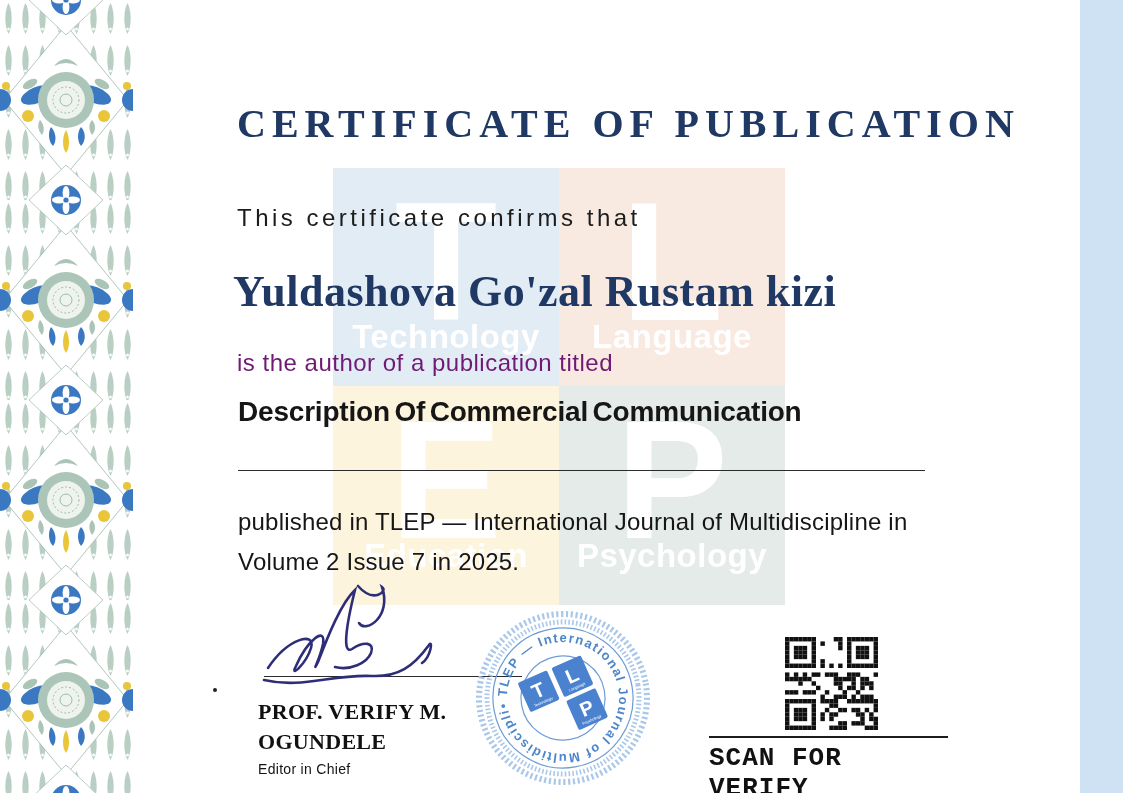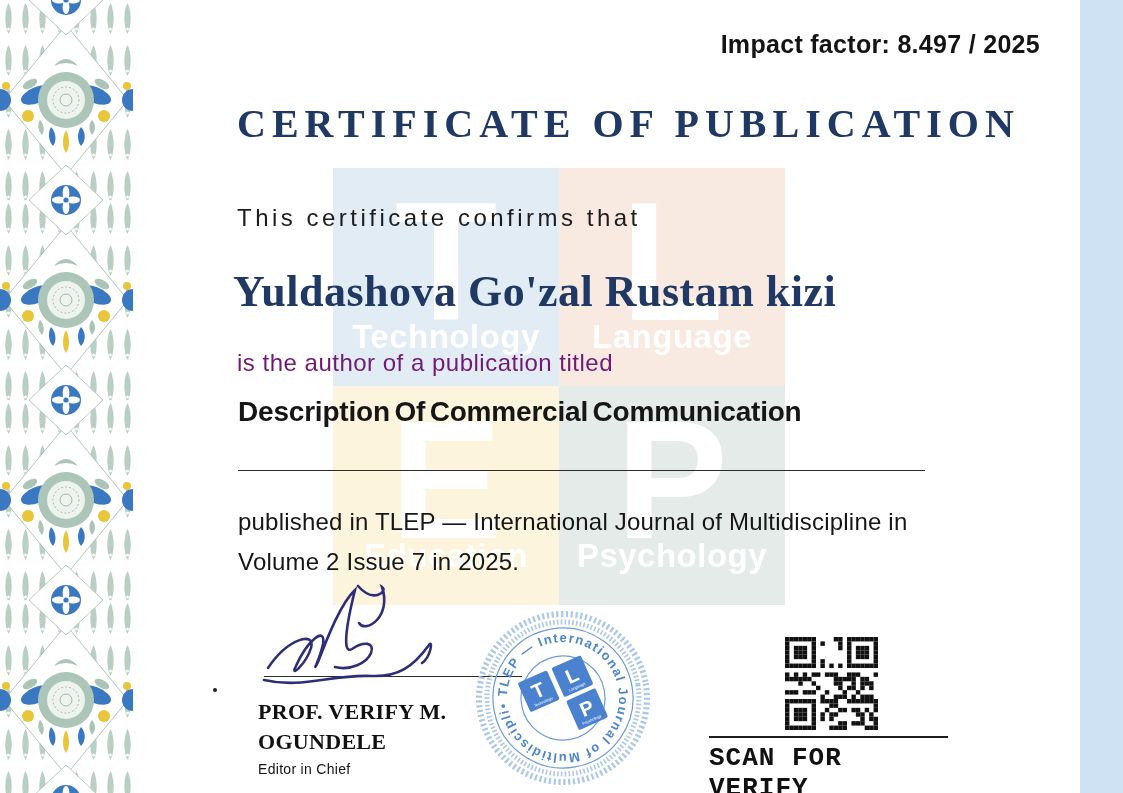--- a/index.html
+++ b/index.html
@@ -135,7 +135,6 @@
     </div>
   </div>
 
-  <div class="impact">Impact factor: 8.497 / 2025</div>
   <h1 class="title">CERTIFICATE OF PUBLICATION</h1>
   <div class="confirm">This certificate confirms that</div>
   <div class="recipient">Yuldashova Go'zal Rustam kizi</div>

